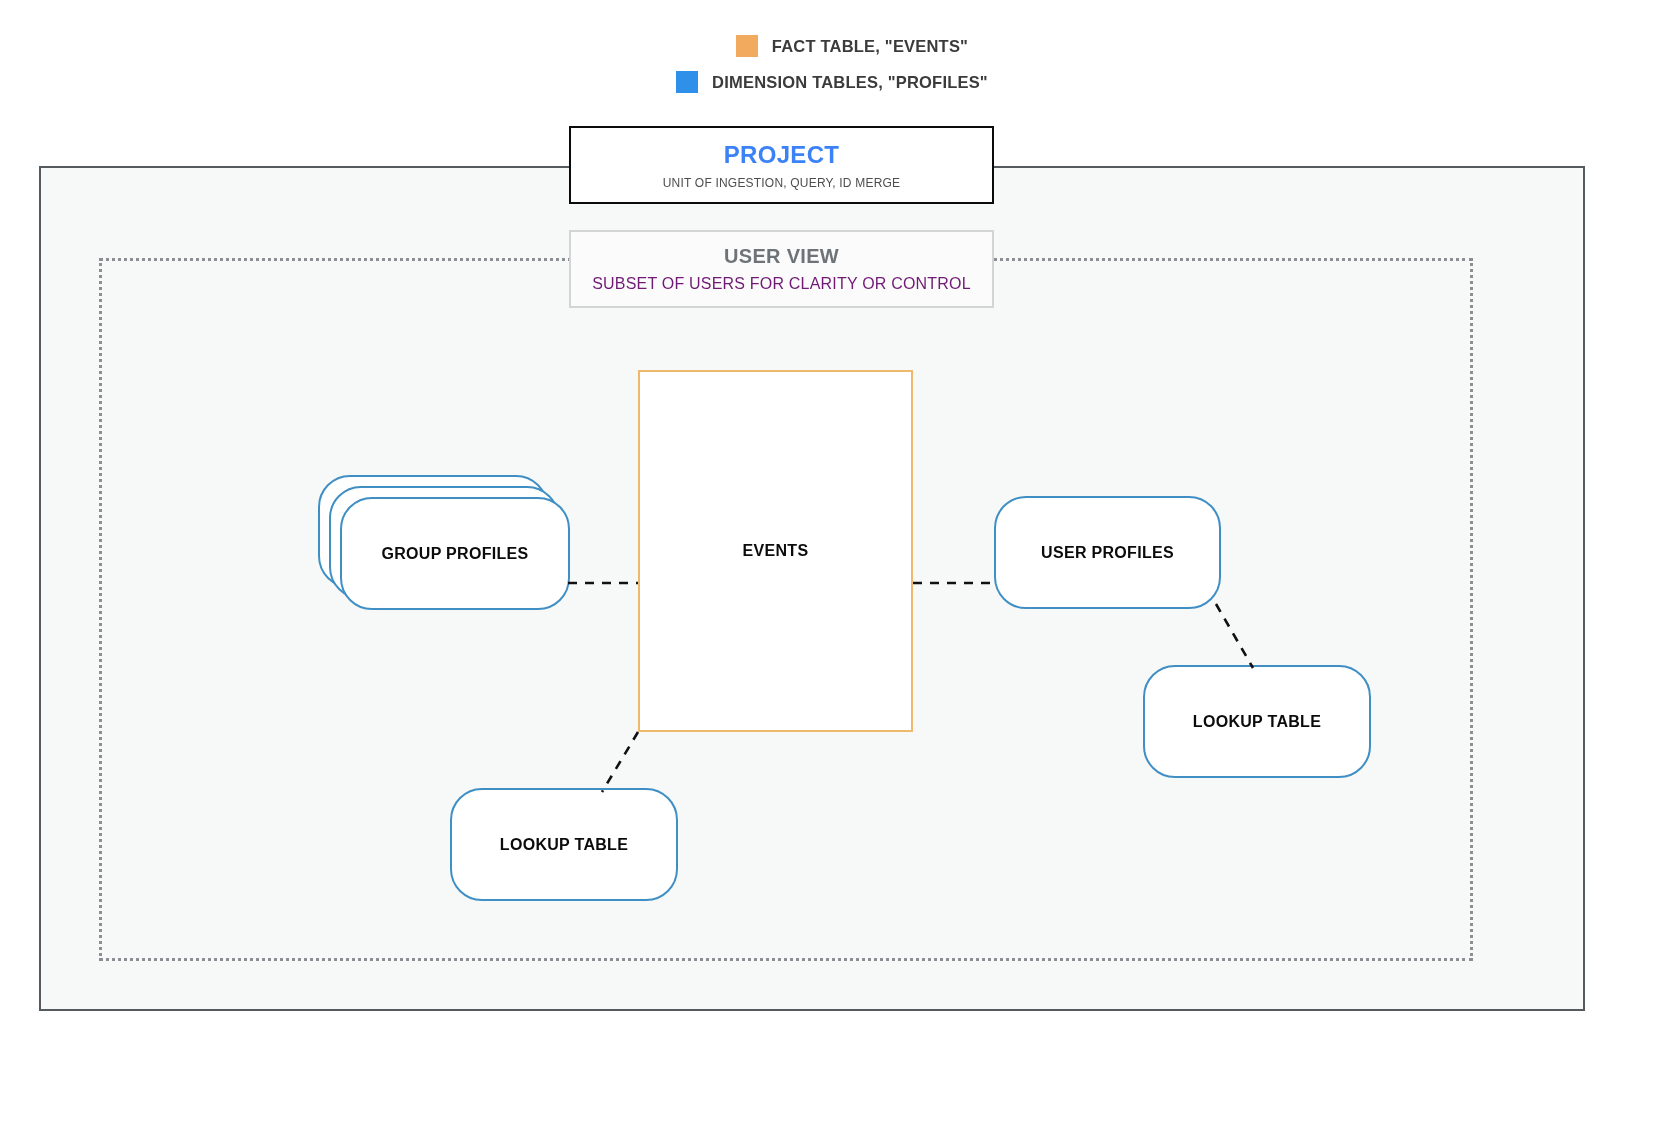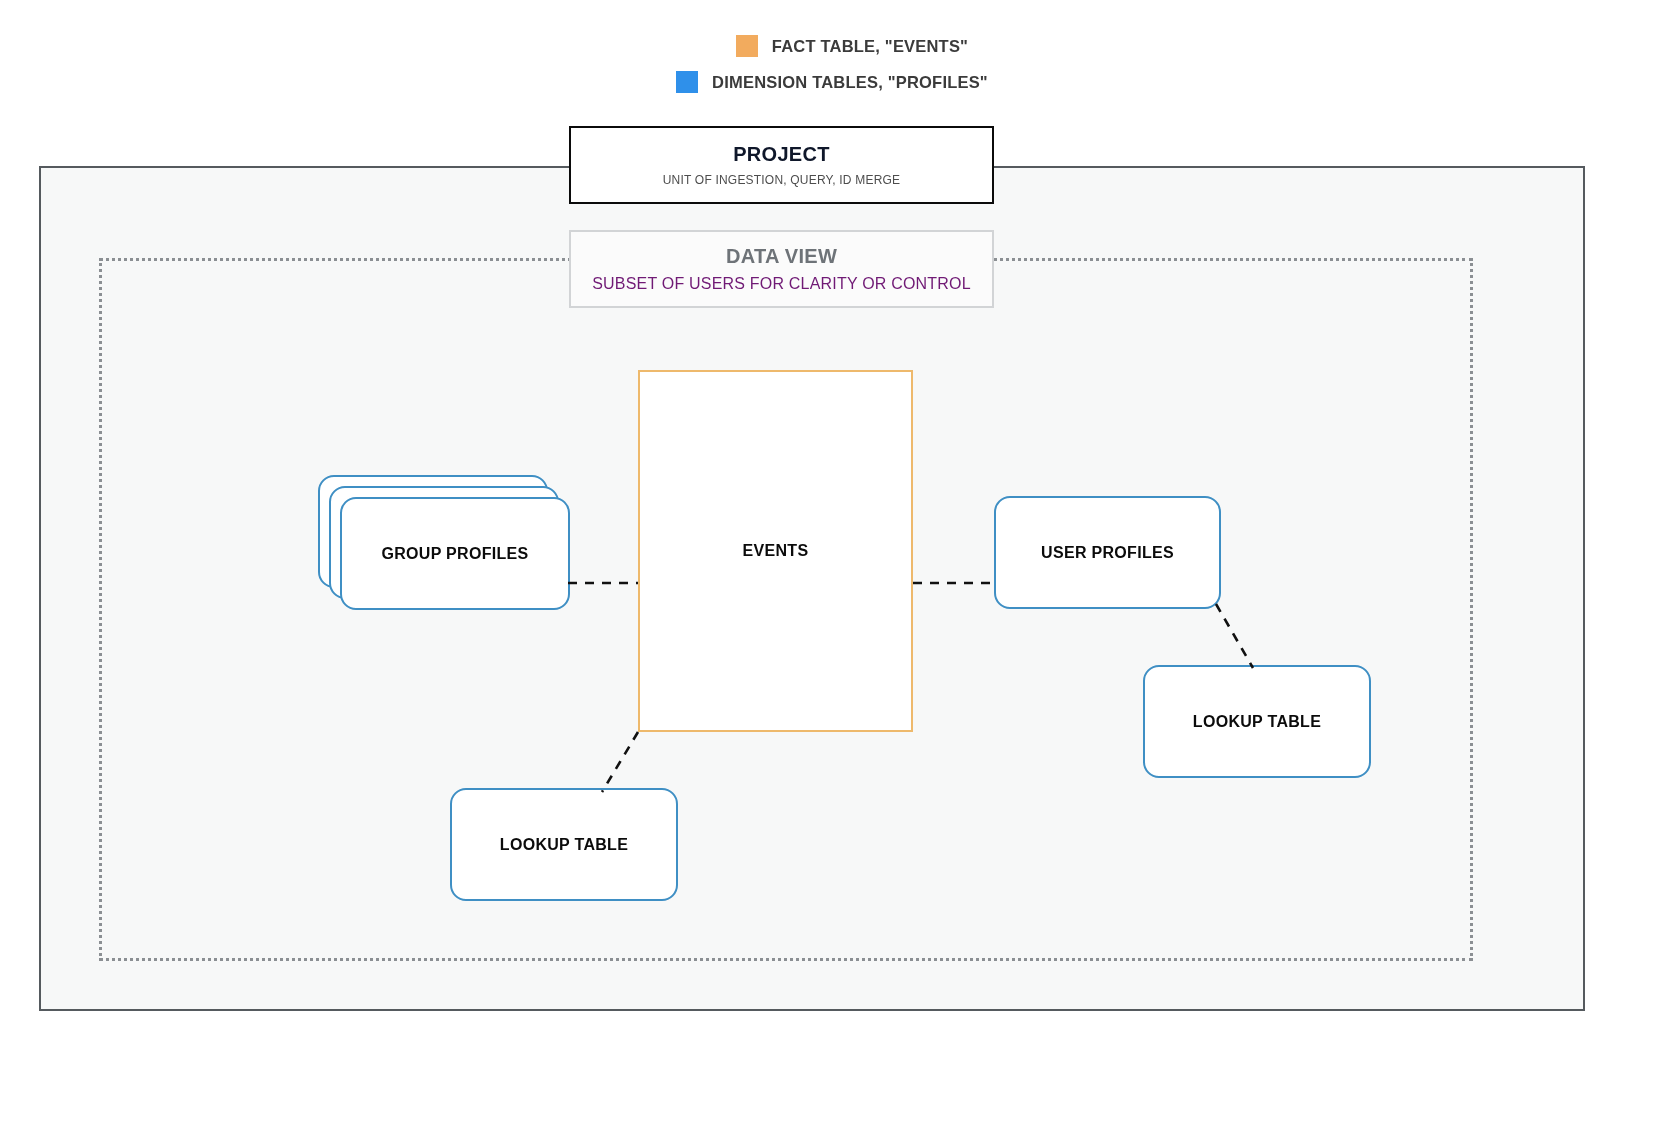--- a/index.html
+++ b/index.html
@@ -86,9 +86,9 @@
     justify-content: center;
   }
   #project-box .box-title {
-    font-size: 20px;
-    font-weight: bold;
-    color: #0f172a;
+    font-size: 24px;
+    font-weight: bold;
+    color: #3b82f6;
     letter-spacing: 0.3px;
     margin-bottom: 7px;
   }

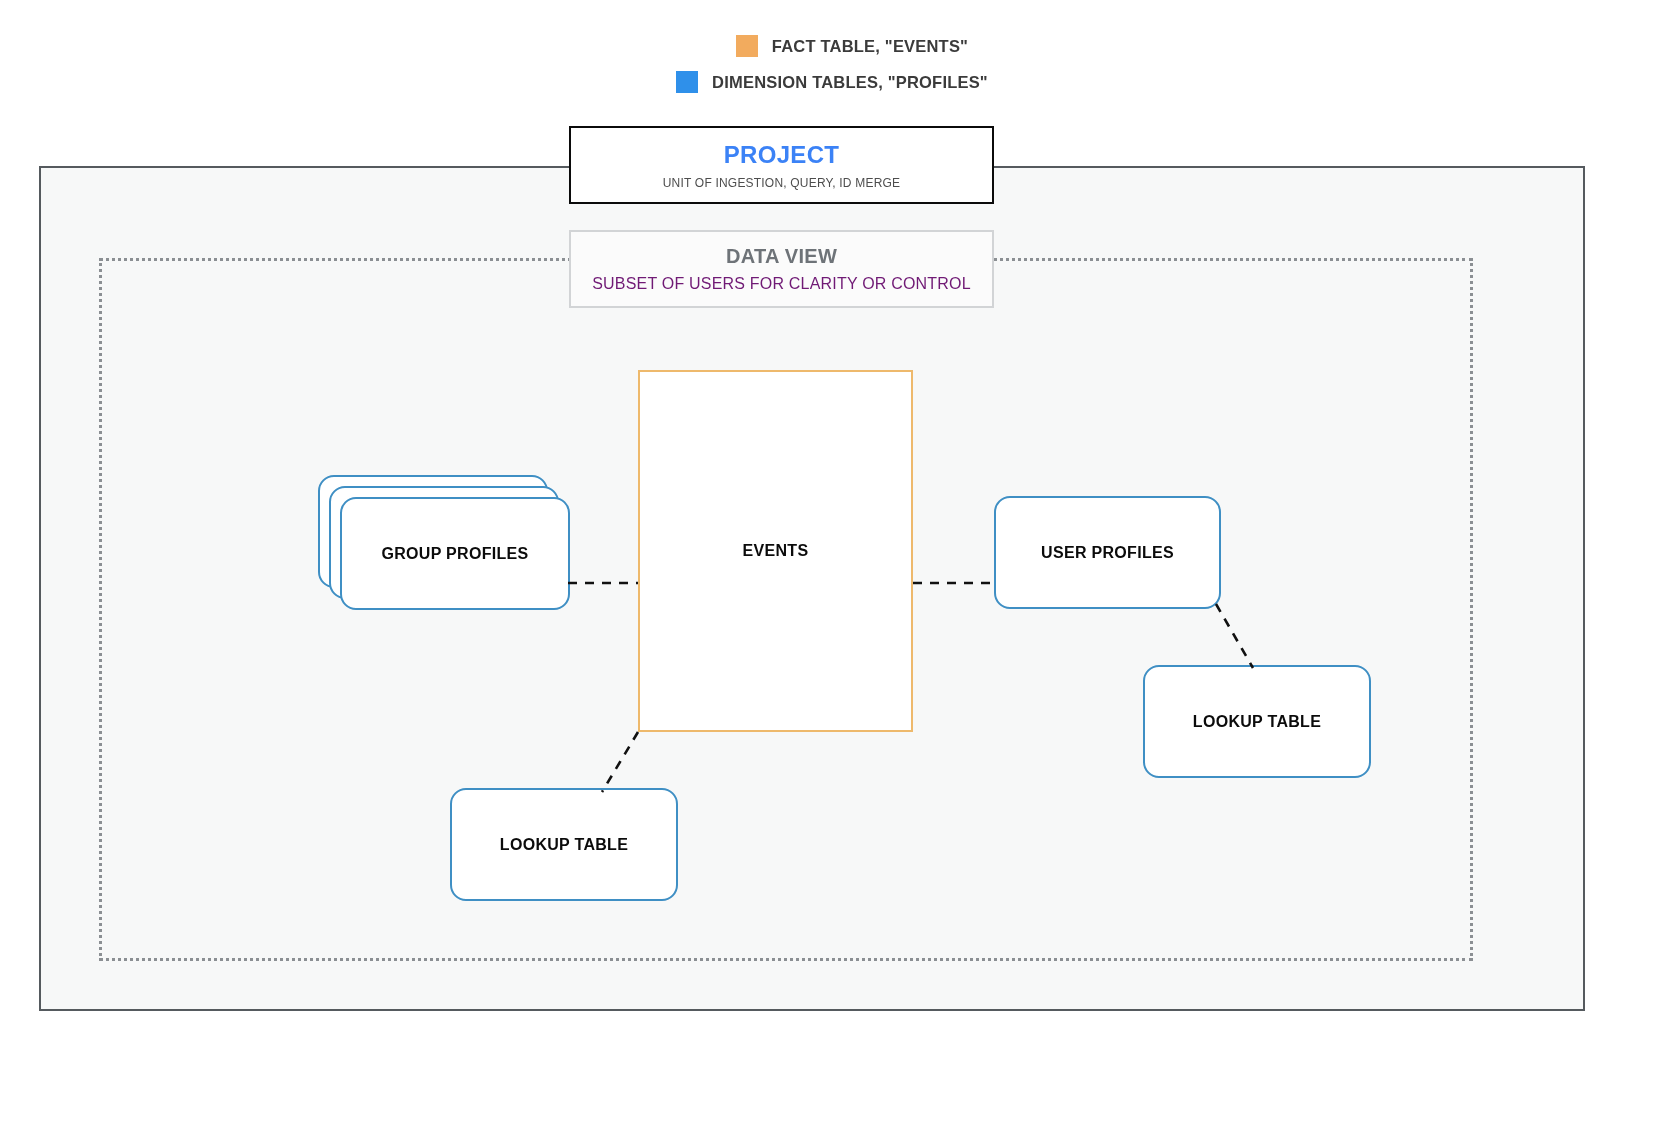--- a/index.html
+++ b/index.html
@@ -250,7 +250,7 @@
 </div>
 
 <div id="dataview-box">
-  <div class="box-title">DATA VIEW</div>
+  <div class="box-title">USER VIEW</div>
   <div class="box-sub">SUBSET OF USERS FOR CLARITY OR CONTROL</div>
 </div>
 

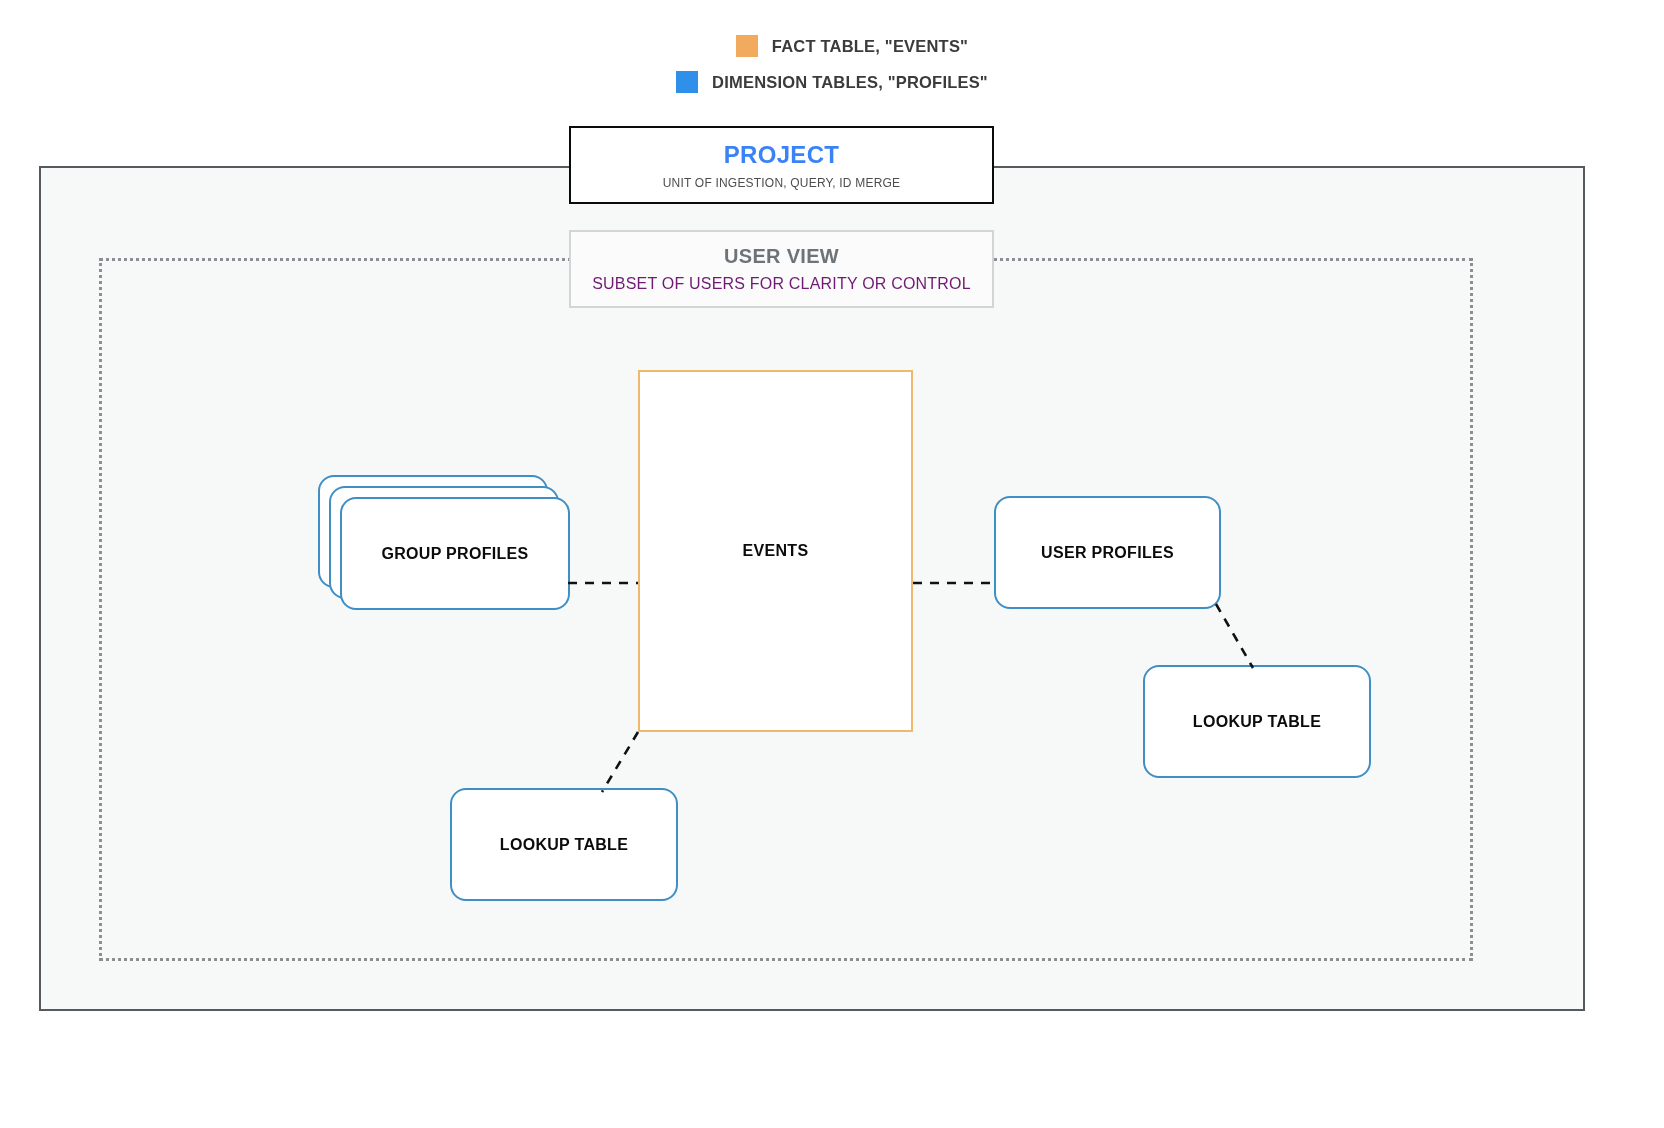--- a/index.html
+++ b/index.html
@@ -152,7 +152,7 @@
     position: absolute;
     background: #ffffff;
     border: 2.2px solid #3f8fc4;
-    border-radius: 16px;
+    border-radius: 32px;
     box-sizing: border-box;
     display: flex;
     align-items: center;

